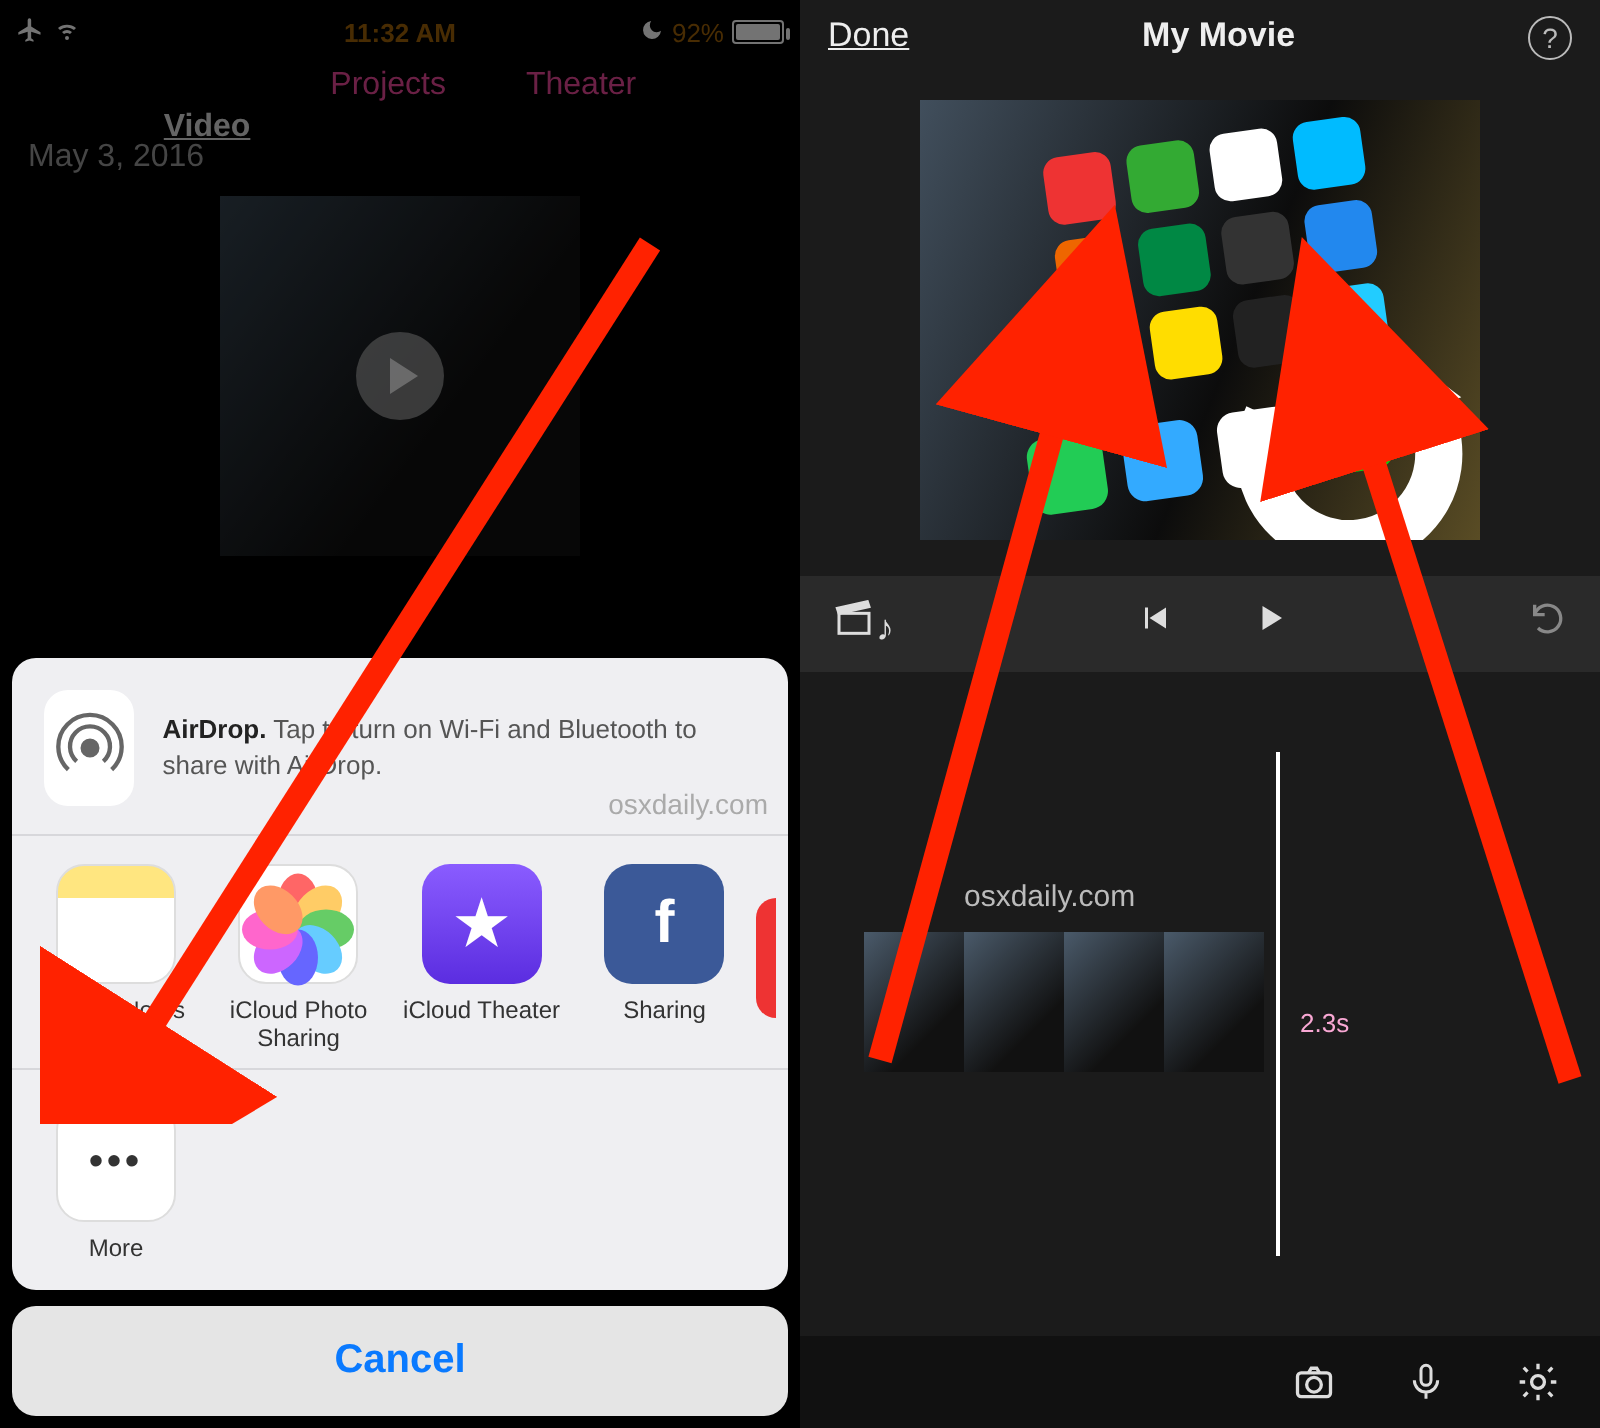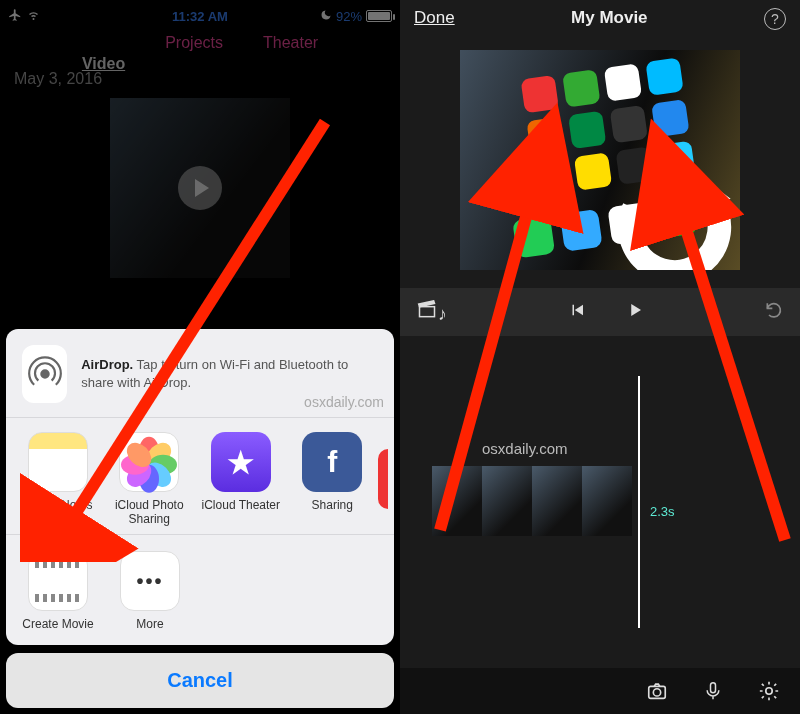--- a/index.html
+++ b/index.html
@@ -10,7 +10,7 @@
   .right { background: #1b1b1b; }
 
   
-  .statusbar { position: absolute; top: 0; left: 0; right: 0; height: 28px; color: #3b82f6; font-size: 13px; padding: 4px 8px 0 8px; display: flex; align-items: center; justify-content: space-between; }
+  .statusbar { position: absolute; top: 0; left: 0; right: 0; height: 28px; color: #a16207; font-size: 13px; padding: 4px 8px 0 8px; display: flex; align-items: center; justify-content: space-between; }
   .sb-left, .sb-right { display: flex; align-items: center; gap: 4px; }
   .sb-center { position: absolute; left: 0; right: 0; text-align: center; font-weight: 600; }
   .battery { display: inline-block; width: 26px; height: 12px; border: 1px solid #fff; border-radius: 2px; position: relative; }

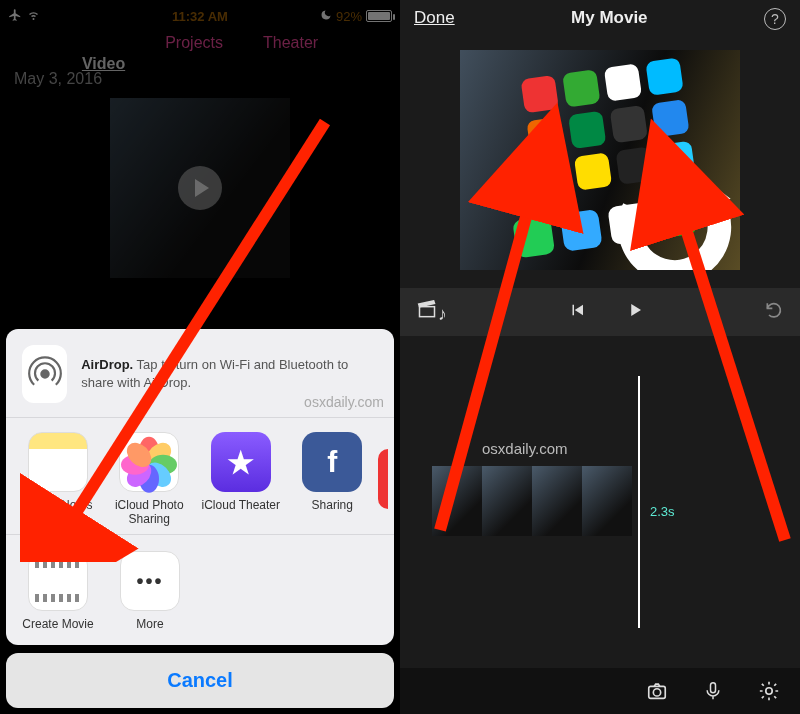--- a/index.html
+++ b/index.html
@@ -86,7 +86,7 @@
   .clip { position: absolute; left: 32px; top: 130px; height: 70px; display: flex; }
   .frame { width: 50px; height: 70px; background: linear-gradient(135deg, #4a5a6a, #111 70%); }
   .playhead { position: absolute; left: 238px; top: 40px; bottom: 40px; width: 2px; background: #fff; }
-  .duration { position: absolute; left: 250px; top: 168px; color: #5eead4; font-size: 13px; }
+  .duration { position: absolute; left: 250px; top: 168px; color: #f9a8d4; font-size: 13px; }
 
   .r-footer { position: absolute; left: 0; right: 0; bottom: 0; height: 46px; background: #111; display: flex; align-items: center; justify-content: flex-end; gap: 34px; padding: 0 20px; color: #ddd; font-size: 20px; }
   .cam, .mic, .gear { width: 22px; height: 22px; display: inline-flex; align-items: center; justify-content: center; }

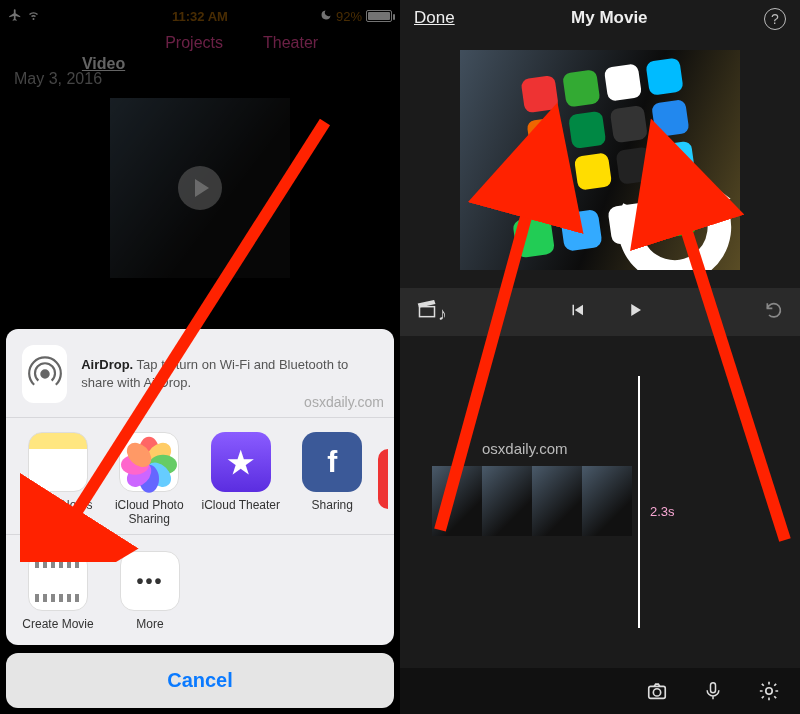--- a/index.html
+++ b/index.html
@@ -187,10 +187,6 @@
         </div>
 
         <div class="app-row2">
-          <div class="app-item">
-            <div class="app-icon icon-movie"></div>
-            <div>Create Movie</div>
-          </div>
           <div class="app-item">
             <div class="app-icon icon-more">•••</div>
             <div>More</div>

